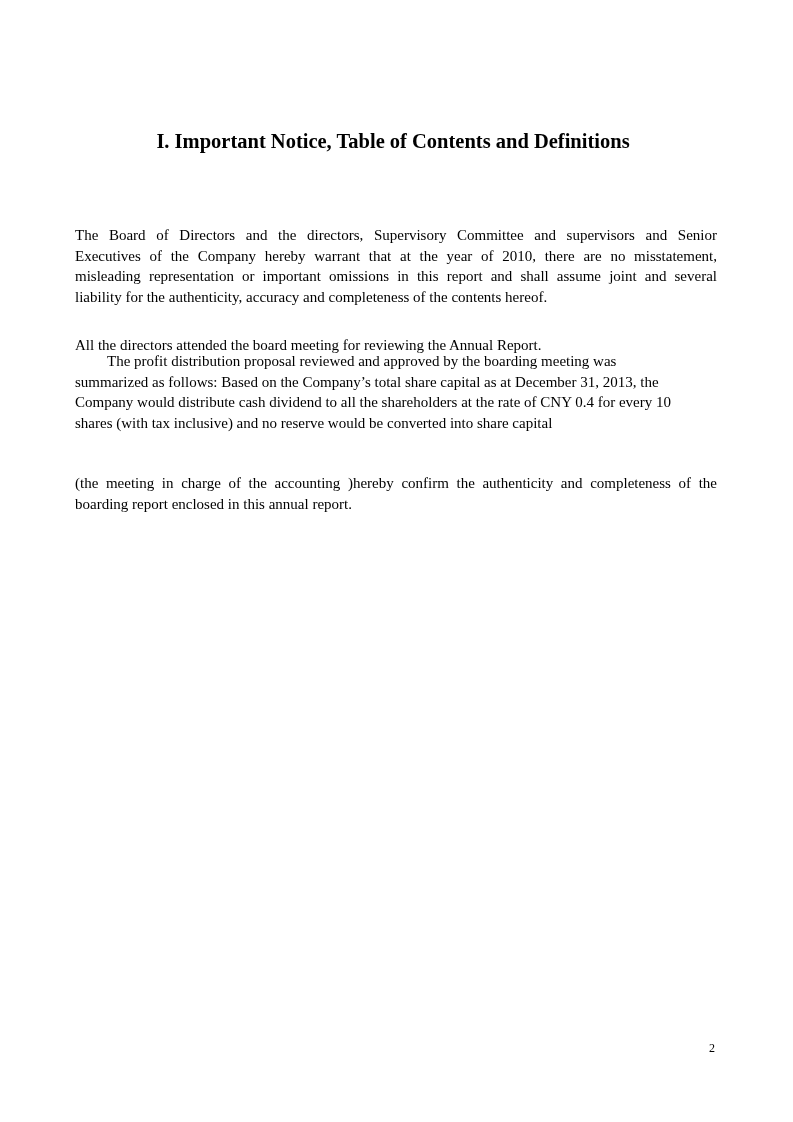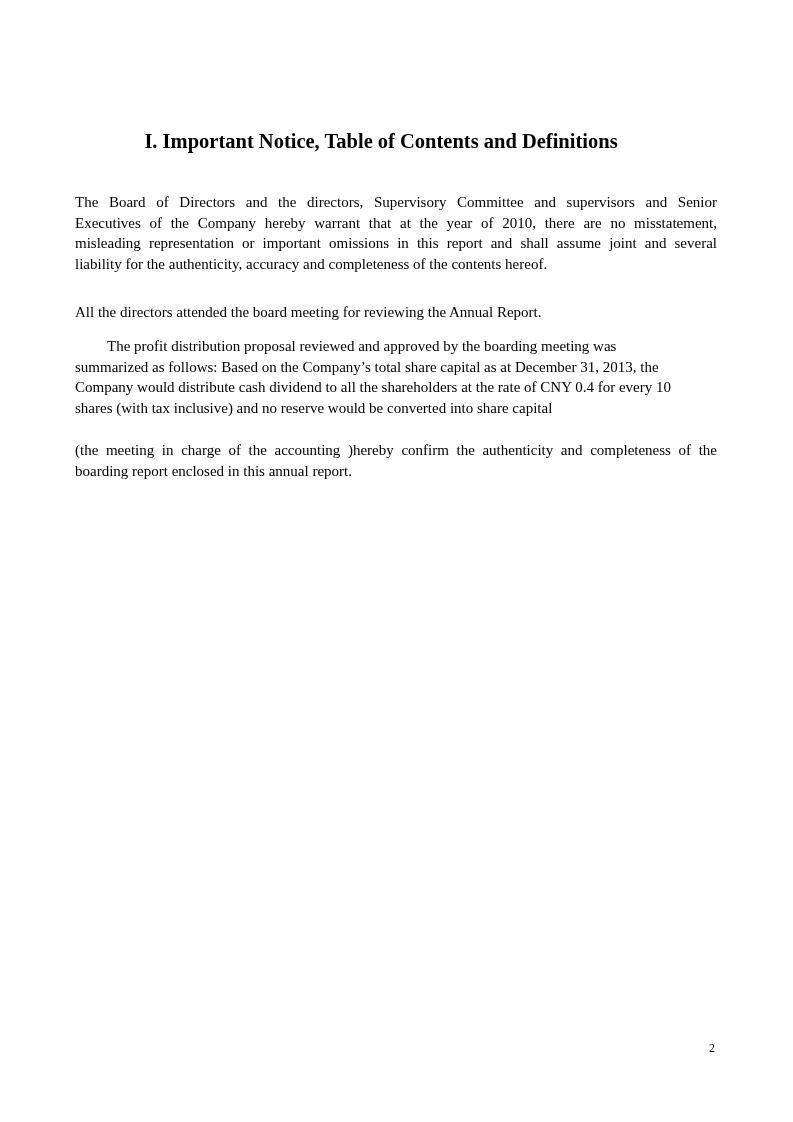--- a/index.html
+++ b/index.html
@@ -5,7 +5,7 @@
   html, body { margin: 0; padding: 0; background: #ffffff; }
   body { width: 793px; height: 1122px; position: relative; overflow: hidden;
          font-family: "Liberation Serif", serif; color: #000; }
-  .title { position: absolute; left: 4px; width: 754px; top: 130px; text-align: center;
+  .title { position: absolute; left: 16px; width: 754px; top: 130px; text-align: center;
            font-weight: bold; font-size: 20.5px; letter-spacing: 0; }
   .para { position: absolute; left: 75px; width: 642px; font-size: 15px; line-height: 20.7px; }
   .jline { display: block; text-align: justify; text-align-last: justify; }

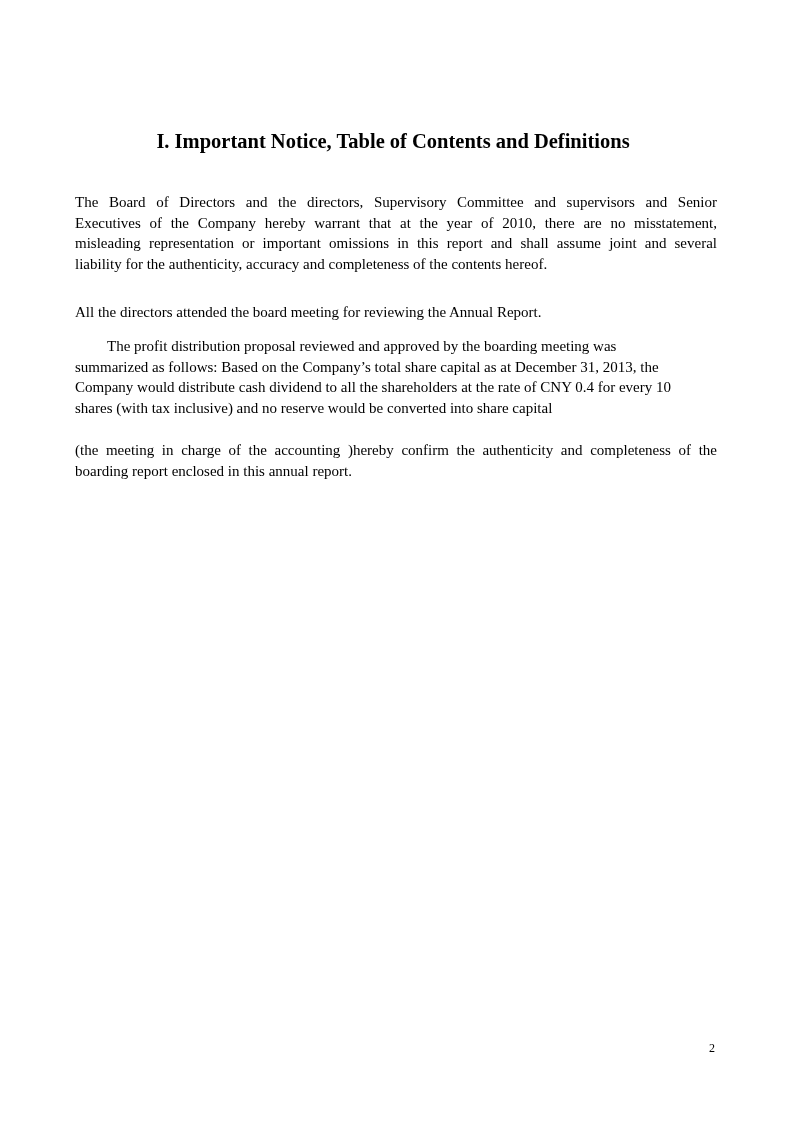--- a/index.html
+++ b/index.html
@@ -7,7 +7,7 @@
          font-family: "Liberation Serif", serif; color: #000; }
   .title { position: absolute; left: 16px; width: 754px; top: 130px; text-align: center;
            font-weight: bold; font-size: 20.5px; letter-spacing: 0; }
-  .para { position: absolute; left: 75px; width: 642px; font-size: 15px; line-height: 20.7px; }
+  .para { position: absolute; left: 75px; width: 642px; font-size: 15px; line-height: 20.7px; margin-top: 33px; }
   .jline { display: block; text-align: justify; text-align-last: justify; }
   .lline { display: block; }
   .p1 { top: 192px; }

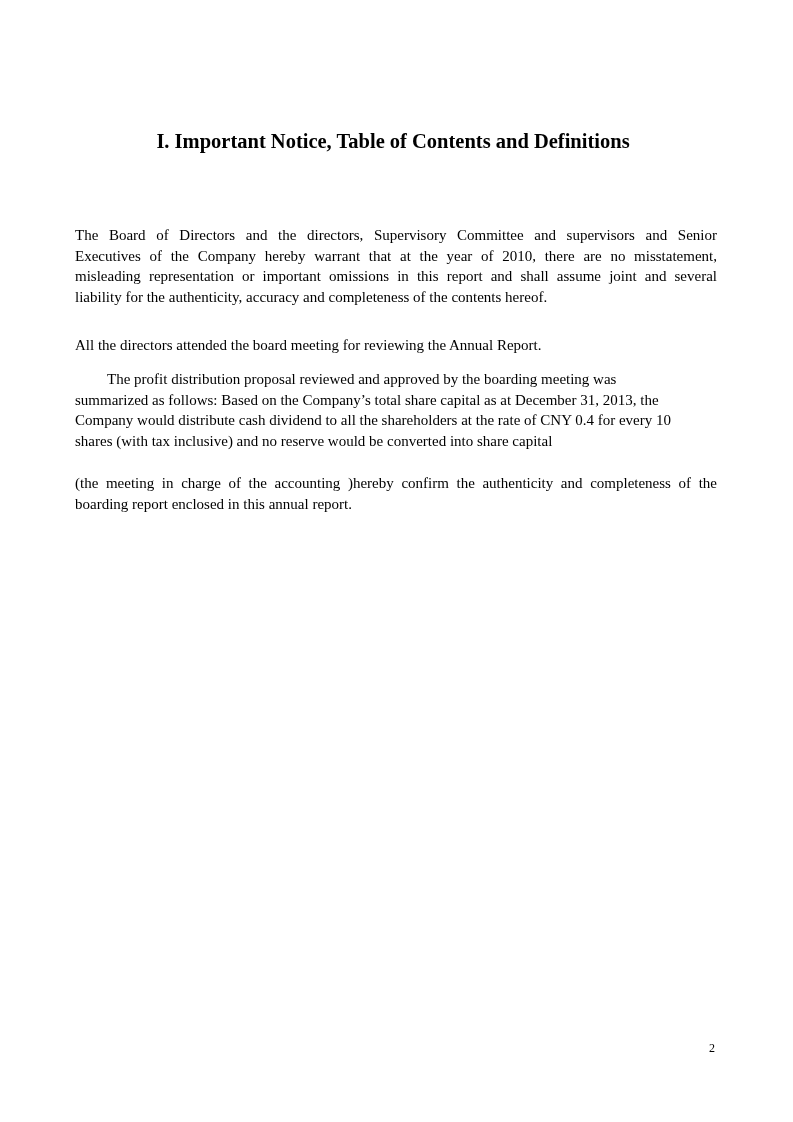--- a/index.html
+++ b/index.html
@@ -12,7 +12,7 @@
   .lline { display: block; }
   .p1 { top: 192px; }
   .p2 { top: 302px; }
-  .p3 { top: 336px; }
+  .p3 { top: 318px; }
   .p4 { top: 440px; }
   .pagenum { position: absolute; left: 709px; top: 1041px; font-size: 12px; }
 </style>

